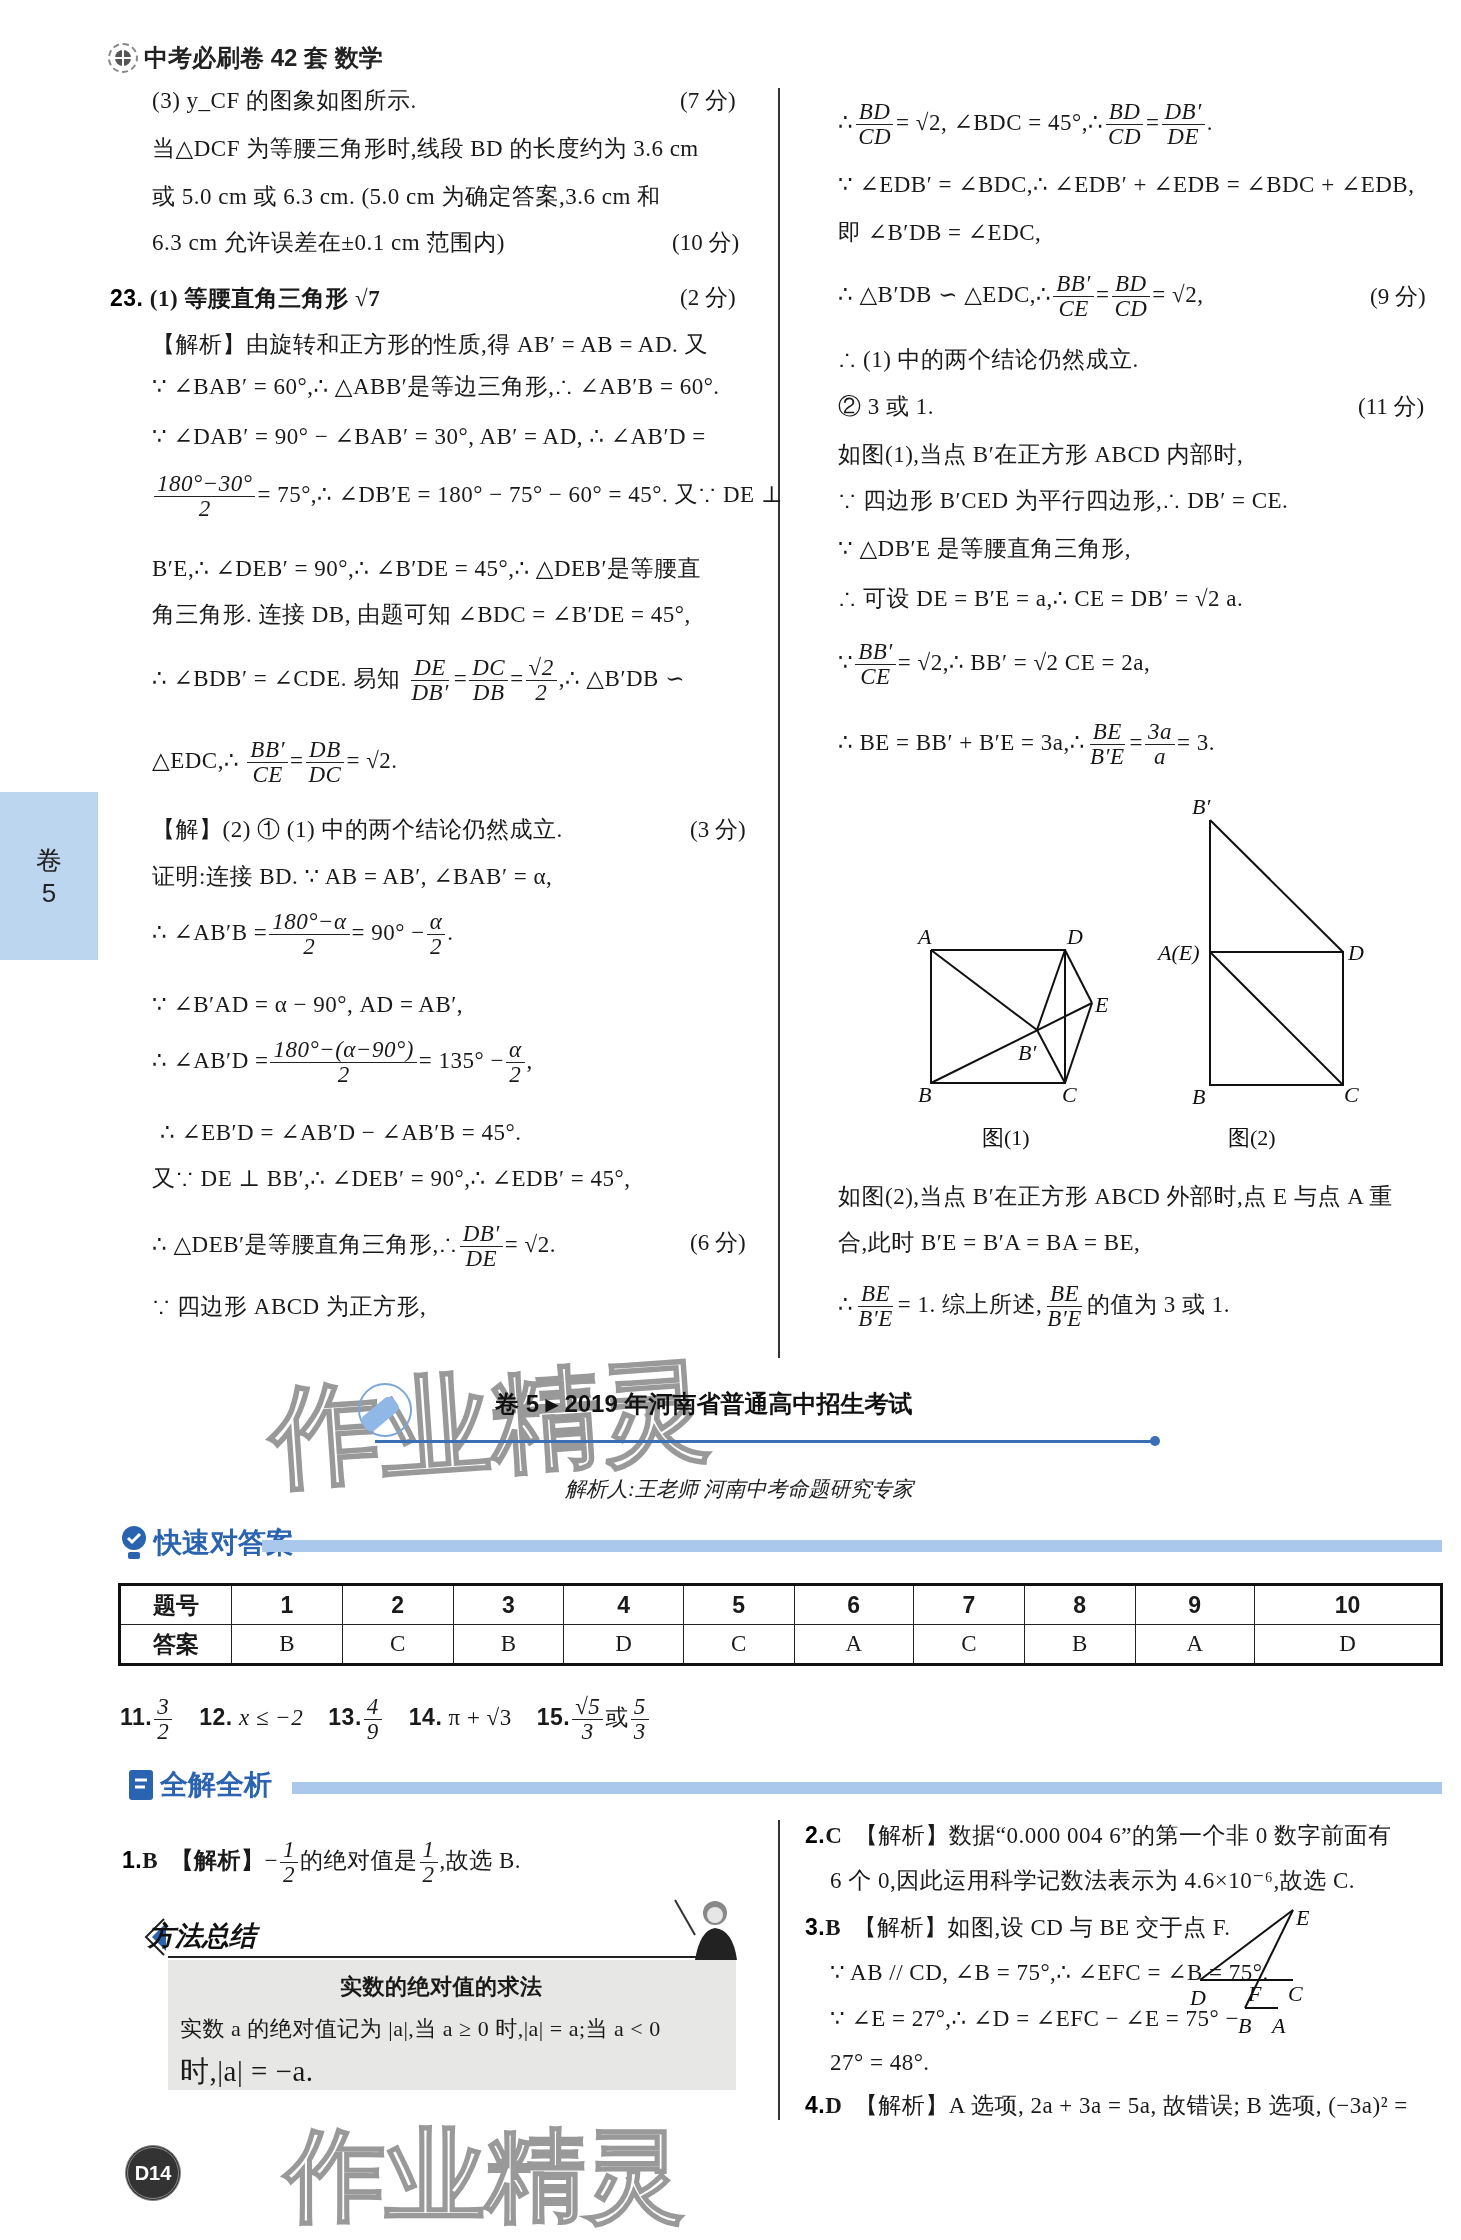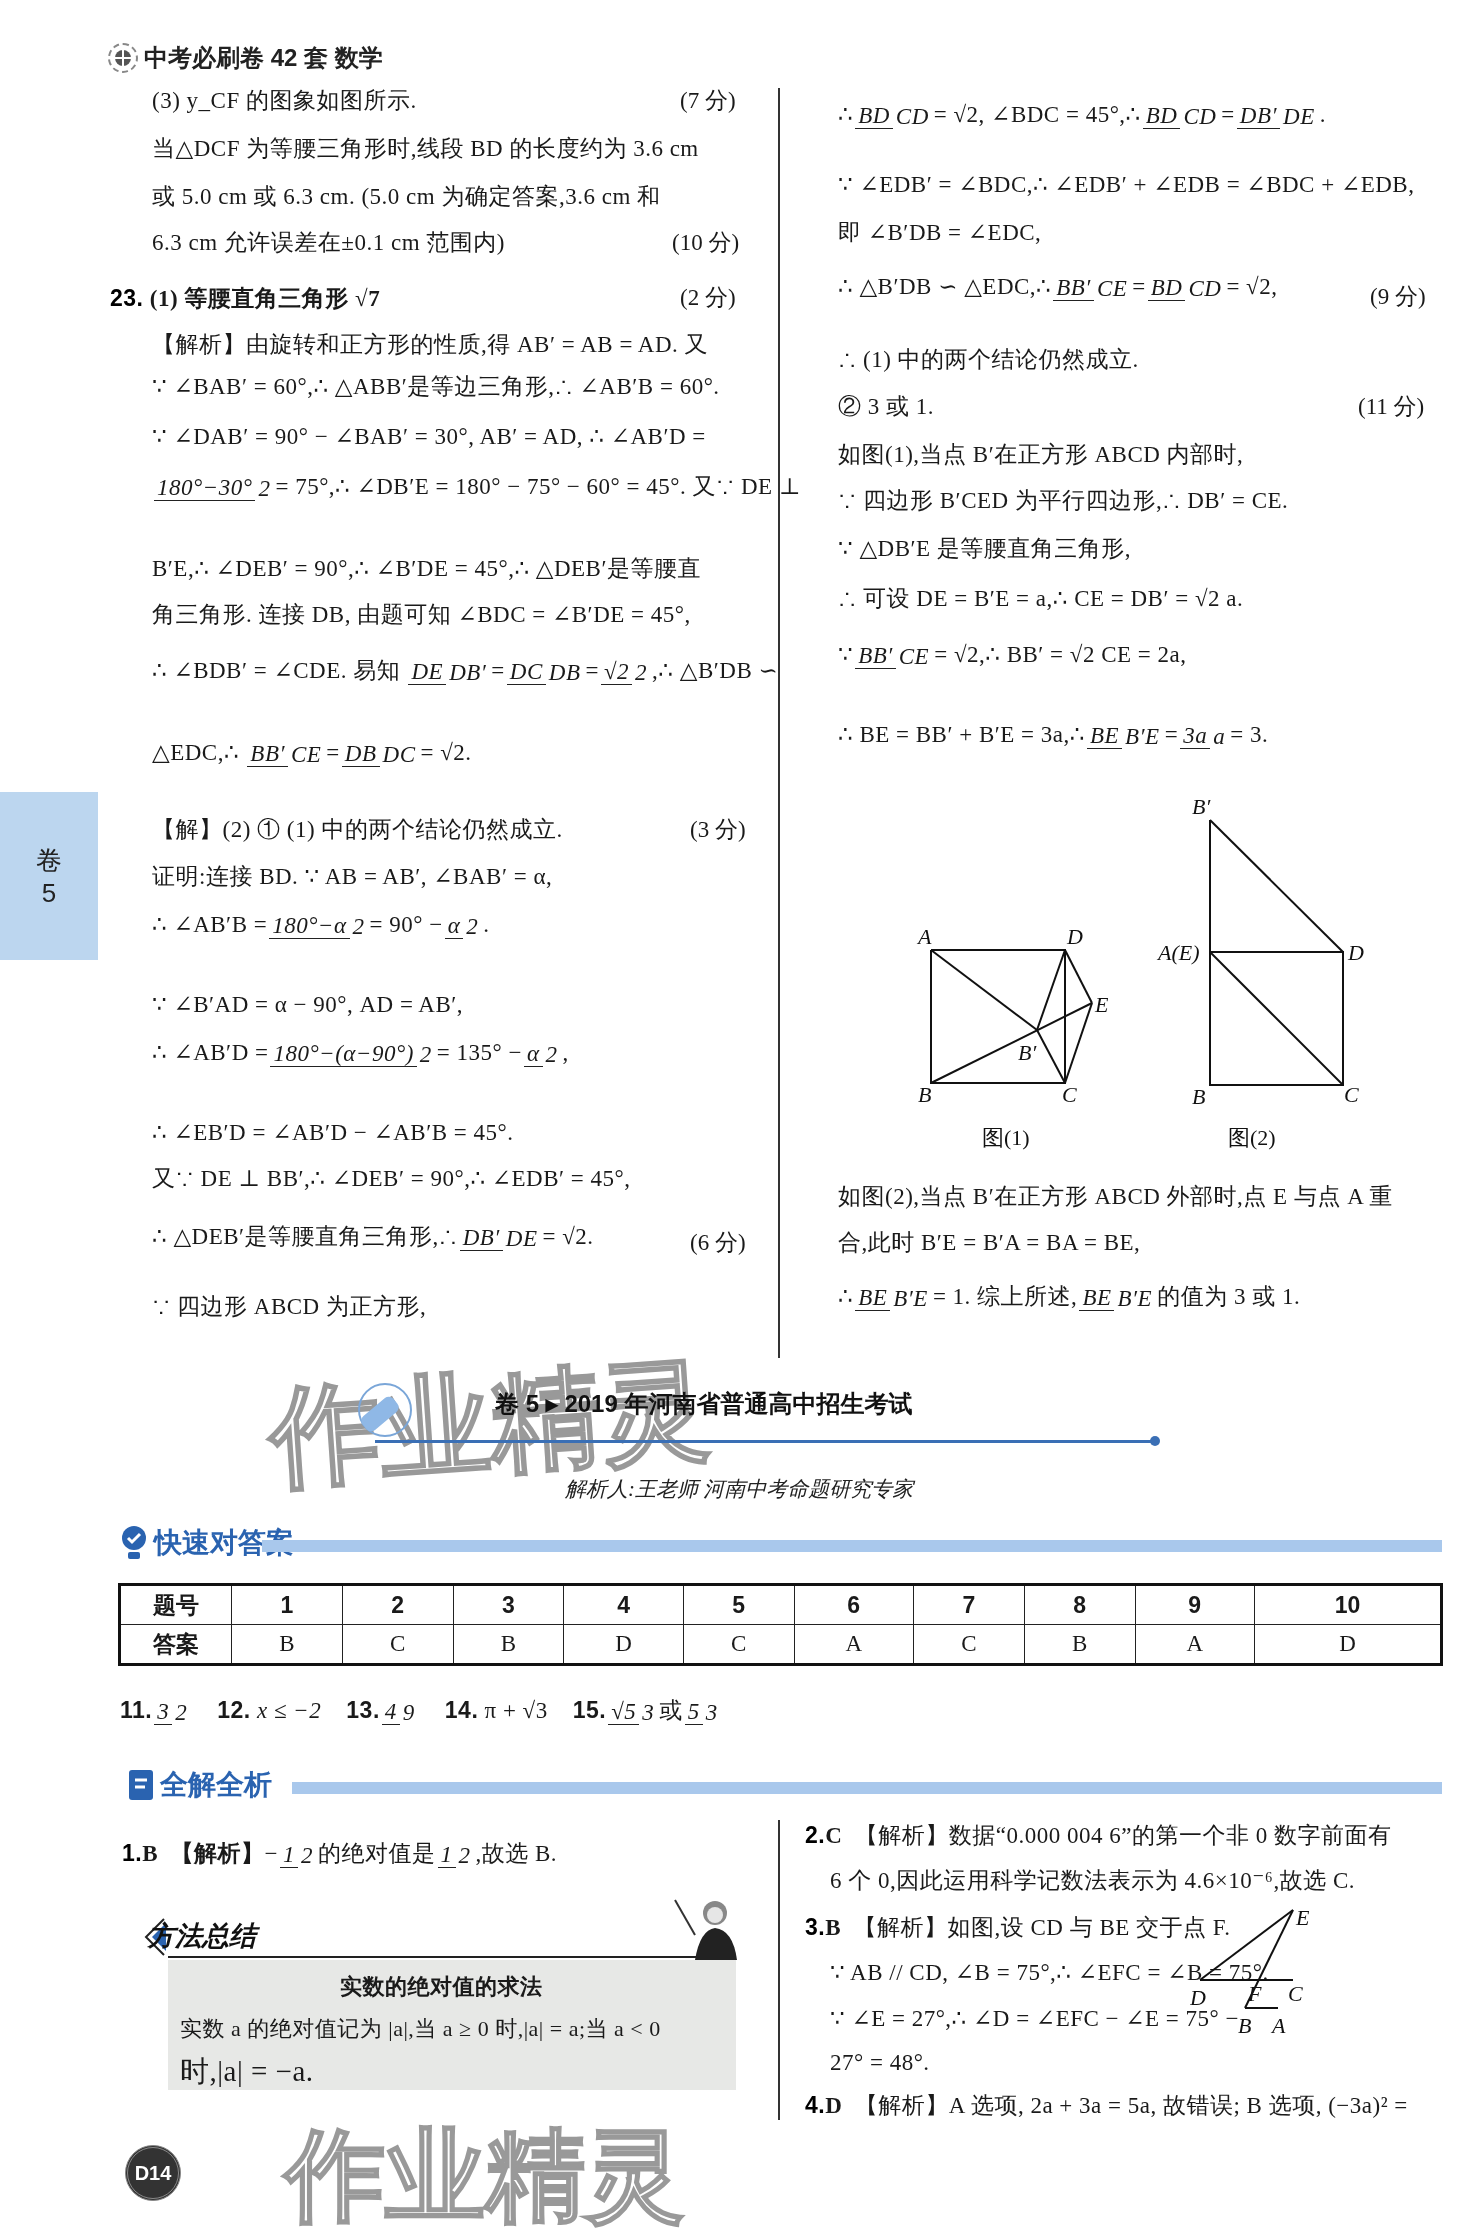--- a/index.html
+++ b/index.html
@@ -45,7 +45,7 @@
   table.answers tr.head td { font-family: "Liberation Sans", sans-serif; font-weight: bold; }
   table.answers td.lbl { font-family: "Liberation Sans", sans-serif; font-weight: bold; width: 110px; }
 
-  .frac { display: inline-flex; flex-direction: row; align-items: center; vertical-align: middle; font-style: italic; line-height: 24px; margin: 0 2px; }
+  .frac { display: inline-flex; flex-direction: column; align-items: center; vertical-align: middle; font-style: italic; line-height: 24px; margin: 0 2px; }
   .frac .num { border-bottom: 1.5px solid #222; padding: 0 3px; }
   .frac .den { padding: 0 3px; }
   .it { font-style: italic; }

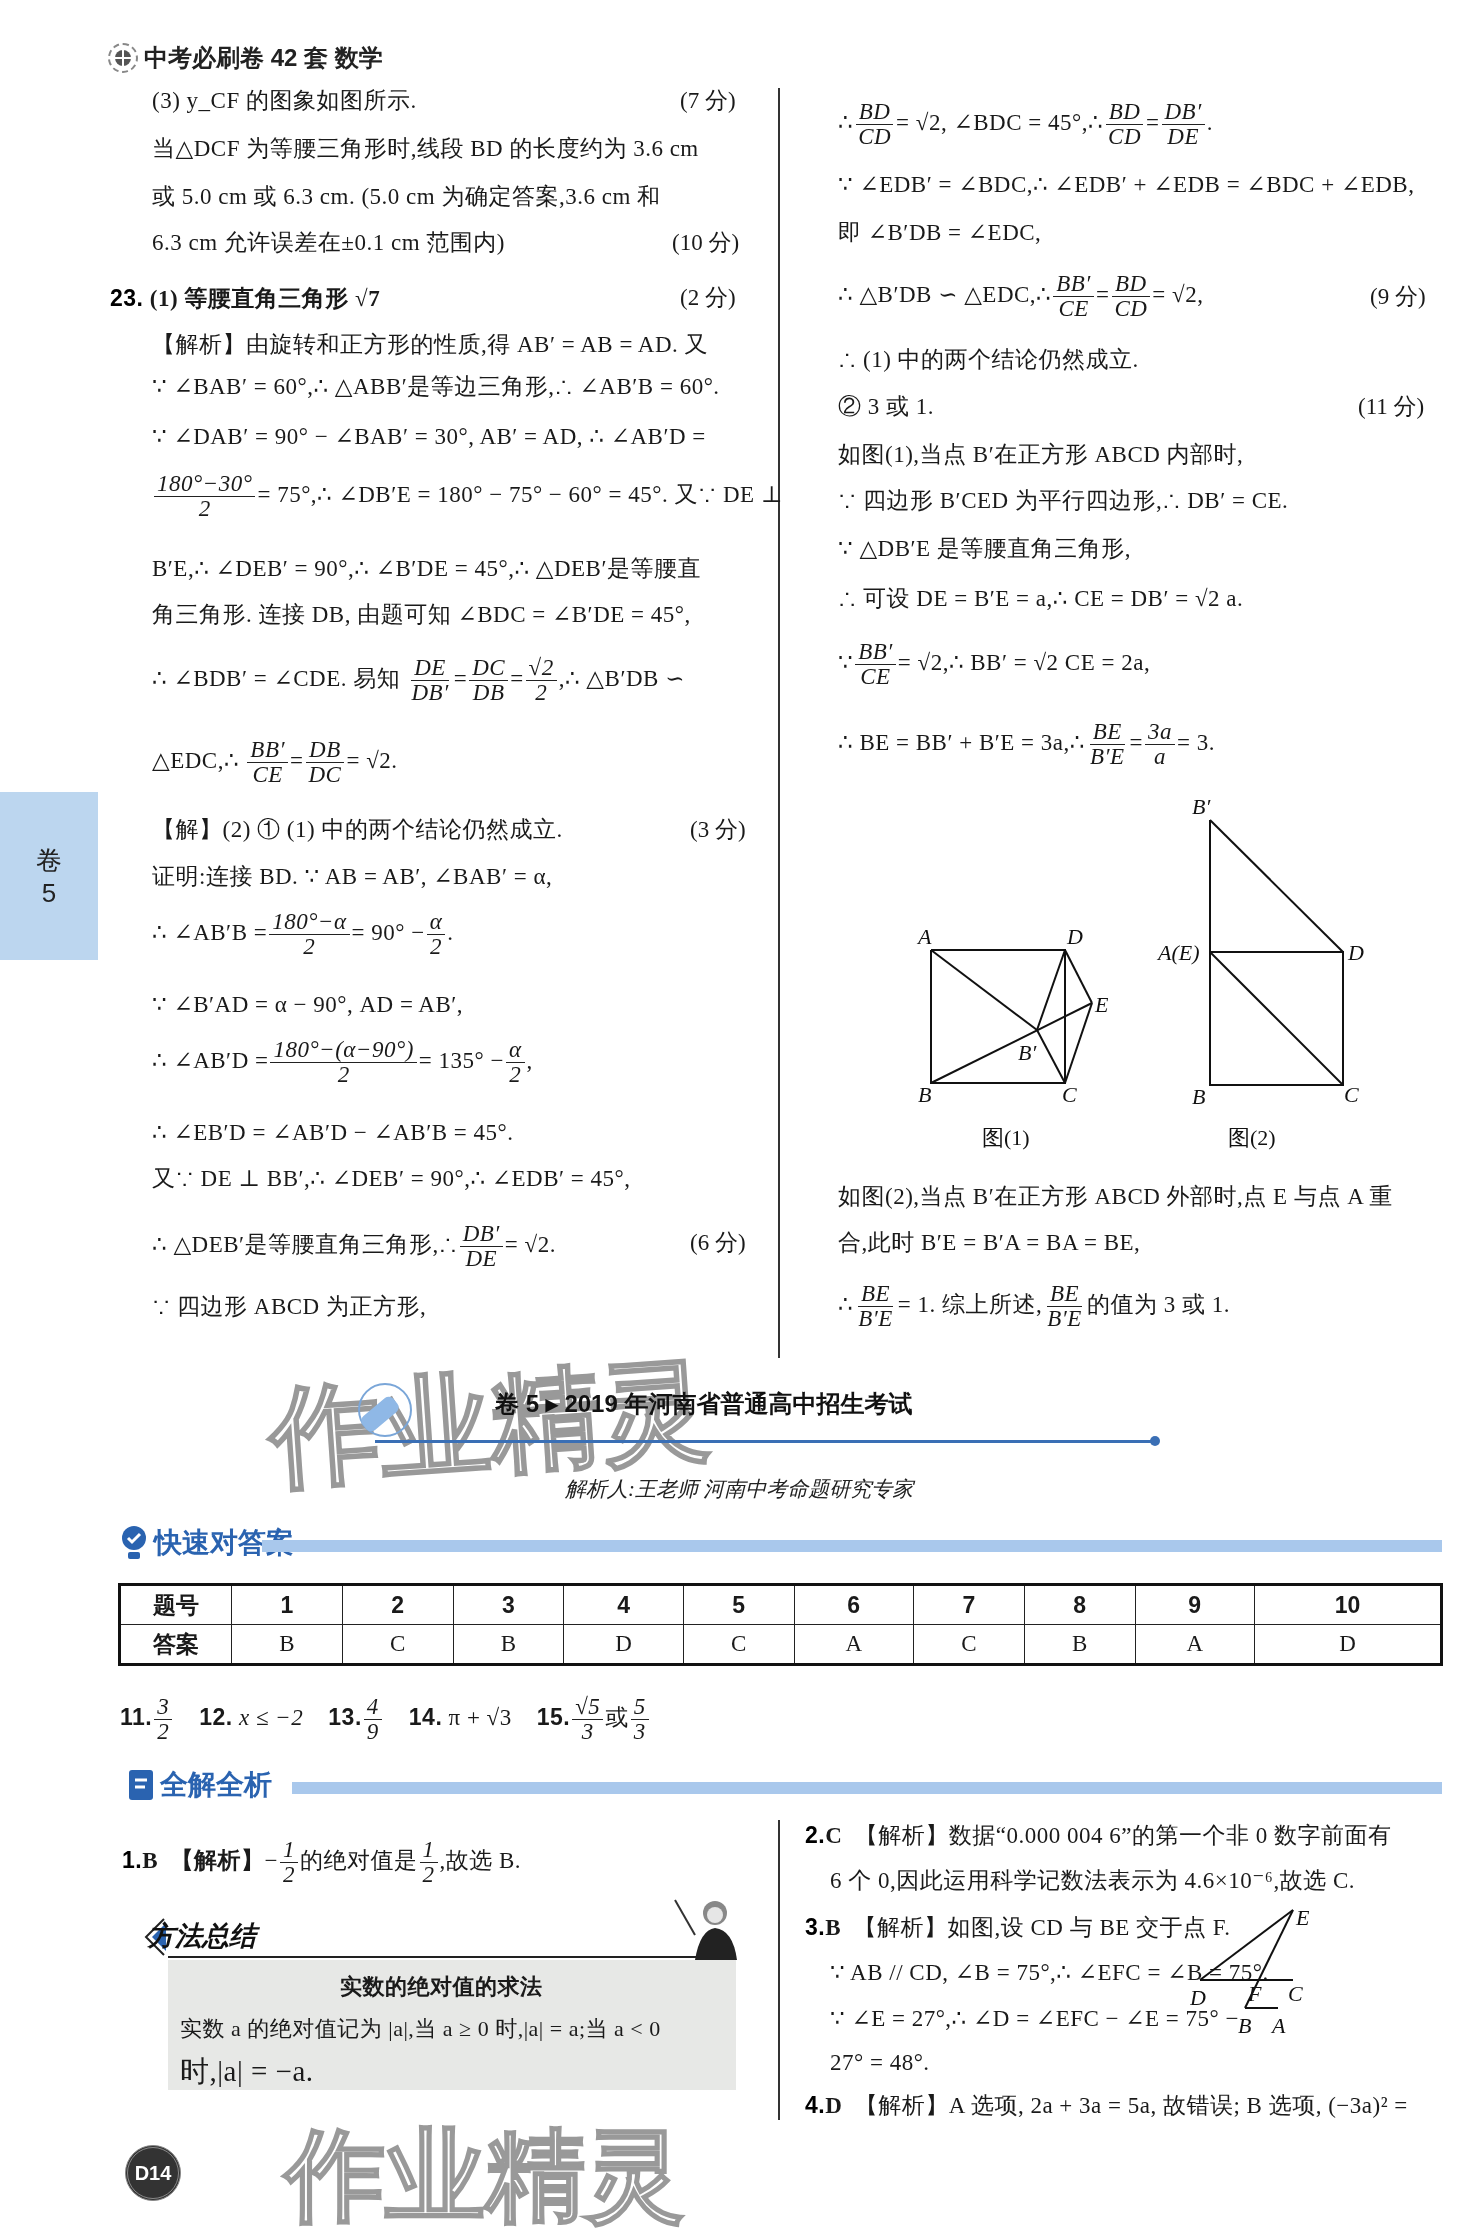--- a/index.html
+++ b/index.html
@@ -149,7 +149,7 @@
         <span class="den">2</span>
       </span><span>,</span>
   </div>
-  <div class="line" style="left:152px;top:1118px">∴ ∠EB′D = ∠AB′D − ∠AB′B = 45°.</div>
+  <div class="line" style="left:160px;top:1118px">∴ ∠EB′D = ∠AB′D − ∠AB′B = 45°.</div>
   <div class="line" style="left:152px;top:1164px">又∵ DE ⊥ BB′,∴ ∠DEB′ = 90°,∴ ∠EDB′ = 45°,</div>
   <div class="line" style="left:152px;top:1222px">
     <span>∴ △DEB′是等腰直角三角形,∴</span><span class="frac">

